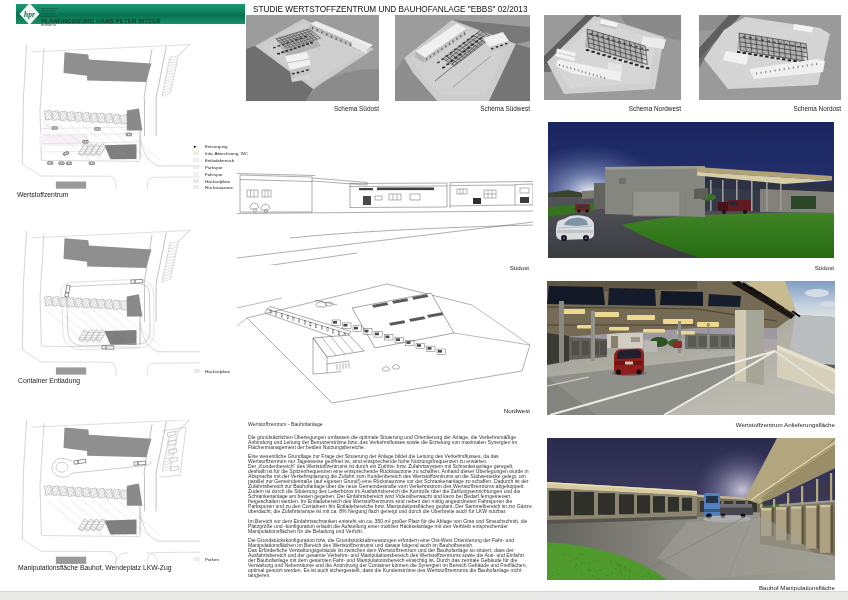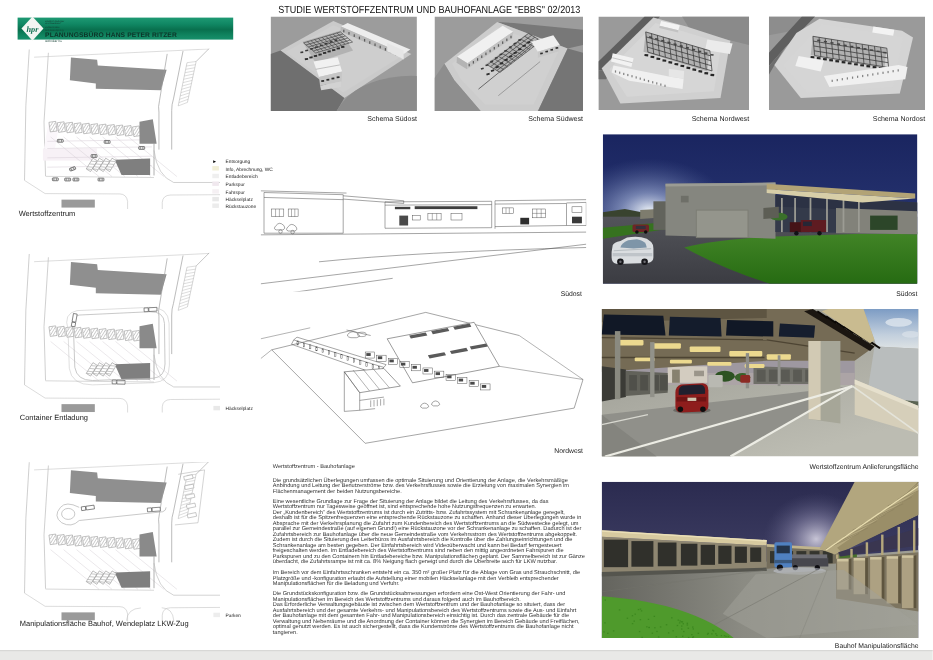--- a/index.html
+++ b/index.html
@@ -10,7 +10,7 @@
 </head>
 <body>
 
-<div class="abs" id="hdr" style="left:16px;top:16px;width:196px;height:20px;background:linear-gradient(180deg,#1e9973 0%,#108763 30%,#09704e 55%,#10845f 80%,#17906b 100%);">
+<div class="abs" id="hdr" style="left:16px;top:4px;width:229px;height:20px;background:linear-gradient(180deg,#1e9973 0%,#108763 30%,#09704e 55%,#10845f 80%,#17906b 100%);">
 
   <svg class="abs" style="left:2.5px;top:-1px;" width="21" height="22" viewBox="0 0 21 22">
     <polygon points="10.5,0 20.5,11 10.5,22 0.5,11" fill="#f2f5f2"></polygon>

